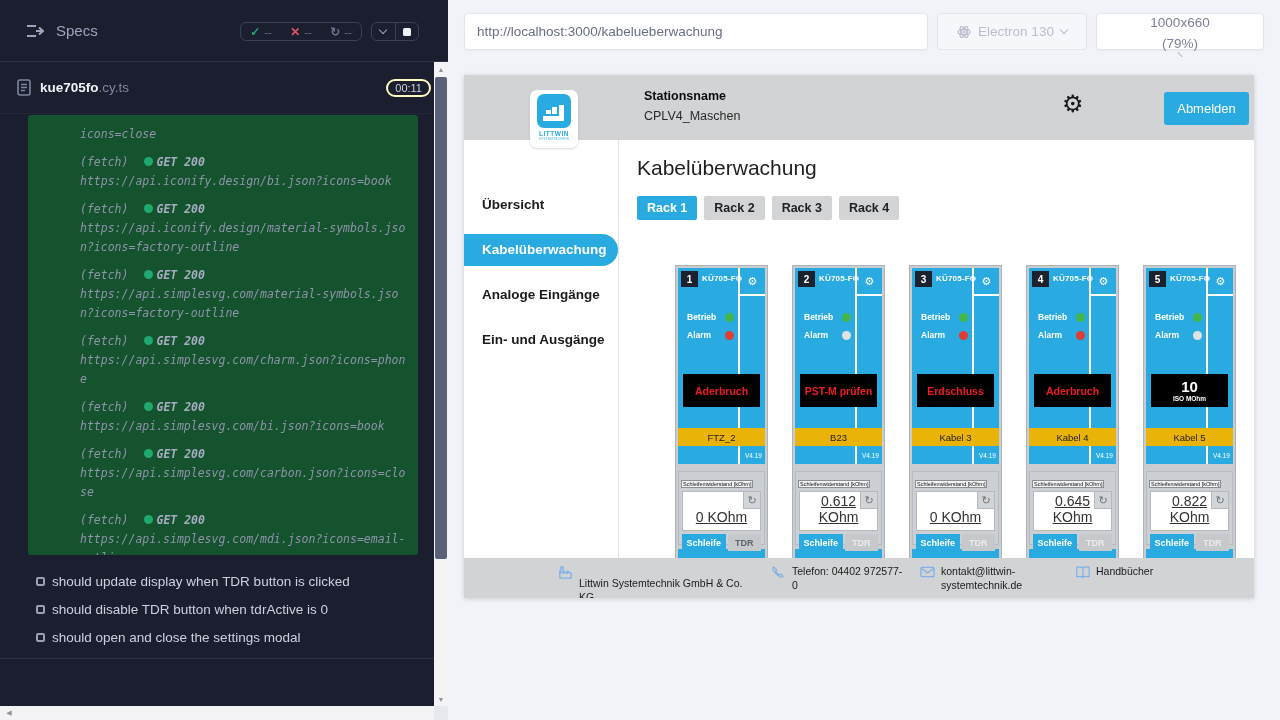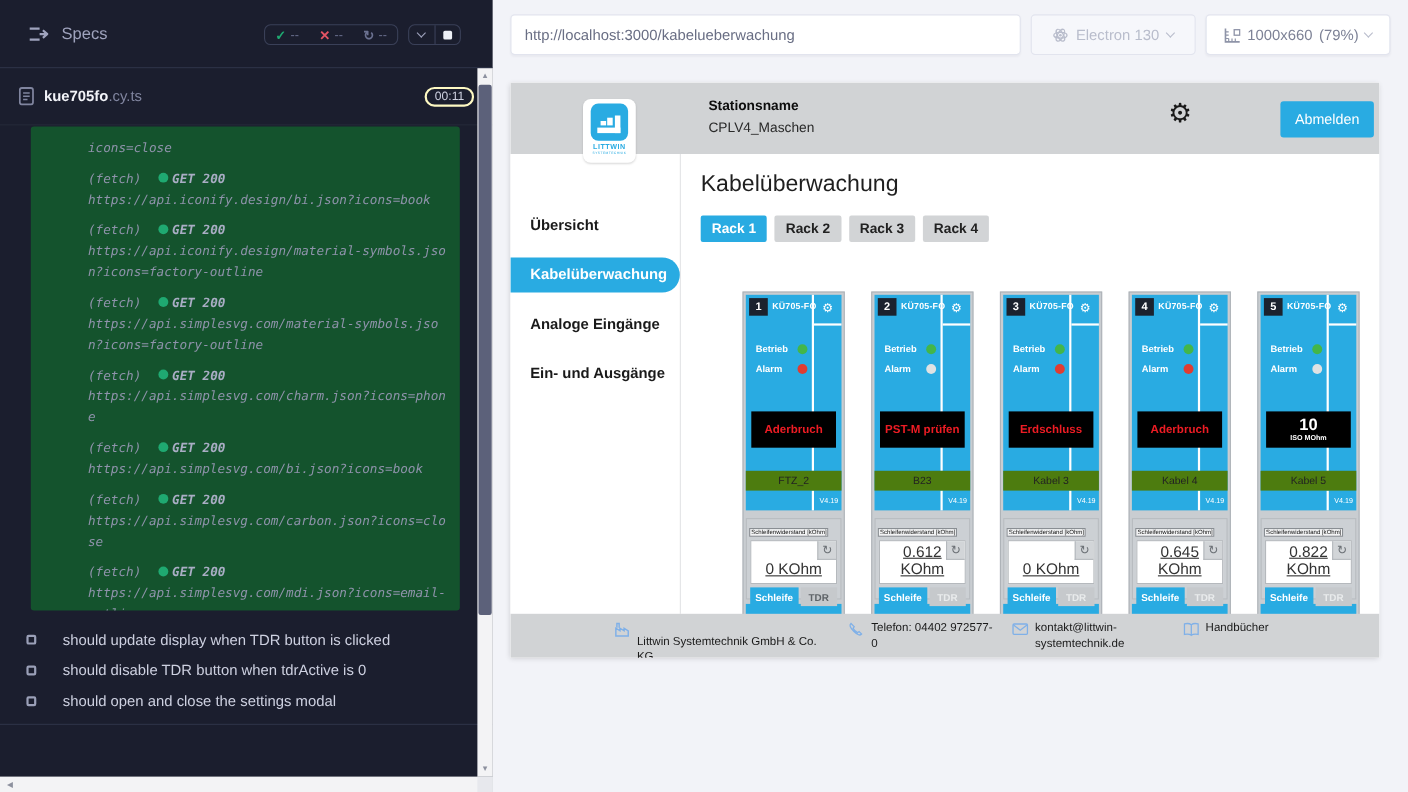--- a/index.html
+++ b/index.html
@@ -71,7 +71,7 @@
     gap:7px;font-size:13.5px;color:#b9bdcc;}
   .viewport-box{position:absolute;left:648px;top:13px;width:168px;height:37px;background:#fff;
     border:1px solid #e2e4ee;border-radius:4px;display:flex;align-items:center;justify-content:center;
-    gap:6px;font-size:13.5px;color:#7d8296;box-shadow:0 1px 2px rgba(20,30,60,.04);}
+    gap:6px;font-size:13.5px;color:#7d8296;box-shadow:0 1px 2px rgba(20,30,60,.04);flex-direction:column;}
   .chev-sm{width:6px;height:6px;border-right:1.5px solid #b9bdcc;border-bottom:1.5px solid #b9bdcc;
     transform:rotate(45deg);margin-top:-3px;}
 

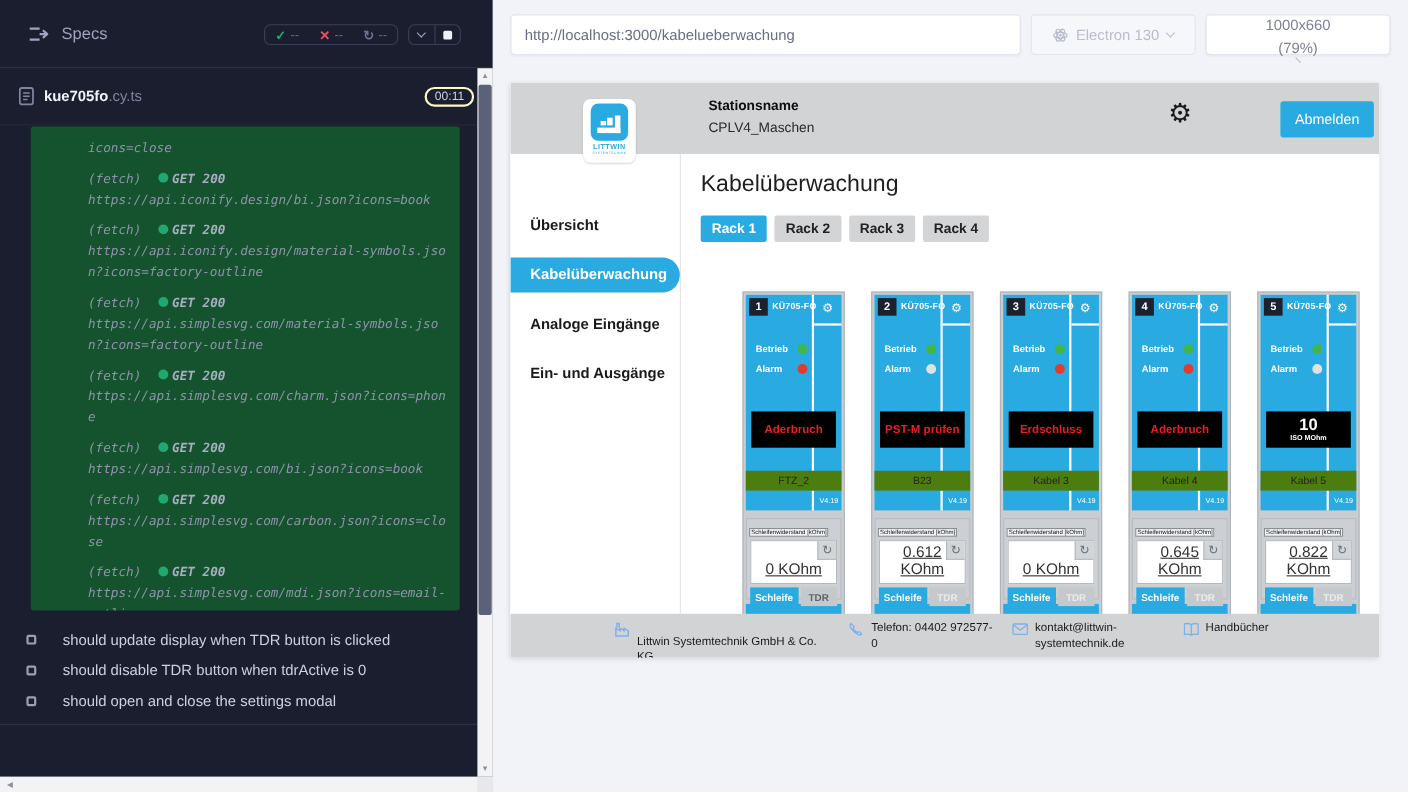--- a/index.html
+++ b/index.html
@@ -132,7 +132,7 @@
   .st-val{color:#fff;font-weight:bold;font-size:15px;line-height:15px;}
   .st-unit{color:#fff;font-weight:bold;font-size:6.5px;margin-top:1px;}
   .st-text:empty,.st-val:empty,.st-unit:empty{display:none;}
-  .cable{position:absolute;left:0;right:0;top:160px;height:18px;background:#4d7c0f;color:#222;
+  .cable{position:absolute;left:0;right:0;top:160px;height:18px;background:#eab308;color:#222;
     font-size:9.5px;display:flex;align-items:center;justify-content:center;z-index:2;}
   .version{position:absolute;right:3px;top:184px;color:#fff;font-size:6.5px;z-index:2;}
   .card-mid{margin-top:7px;height:74px;background:#ccd0d4;border:1px solid #b8bcc0;position:relative;}

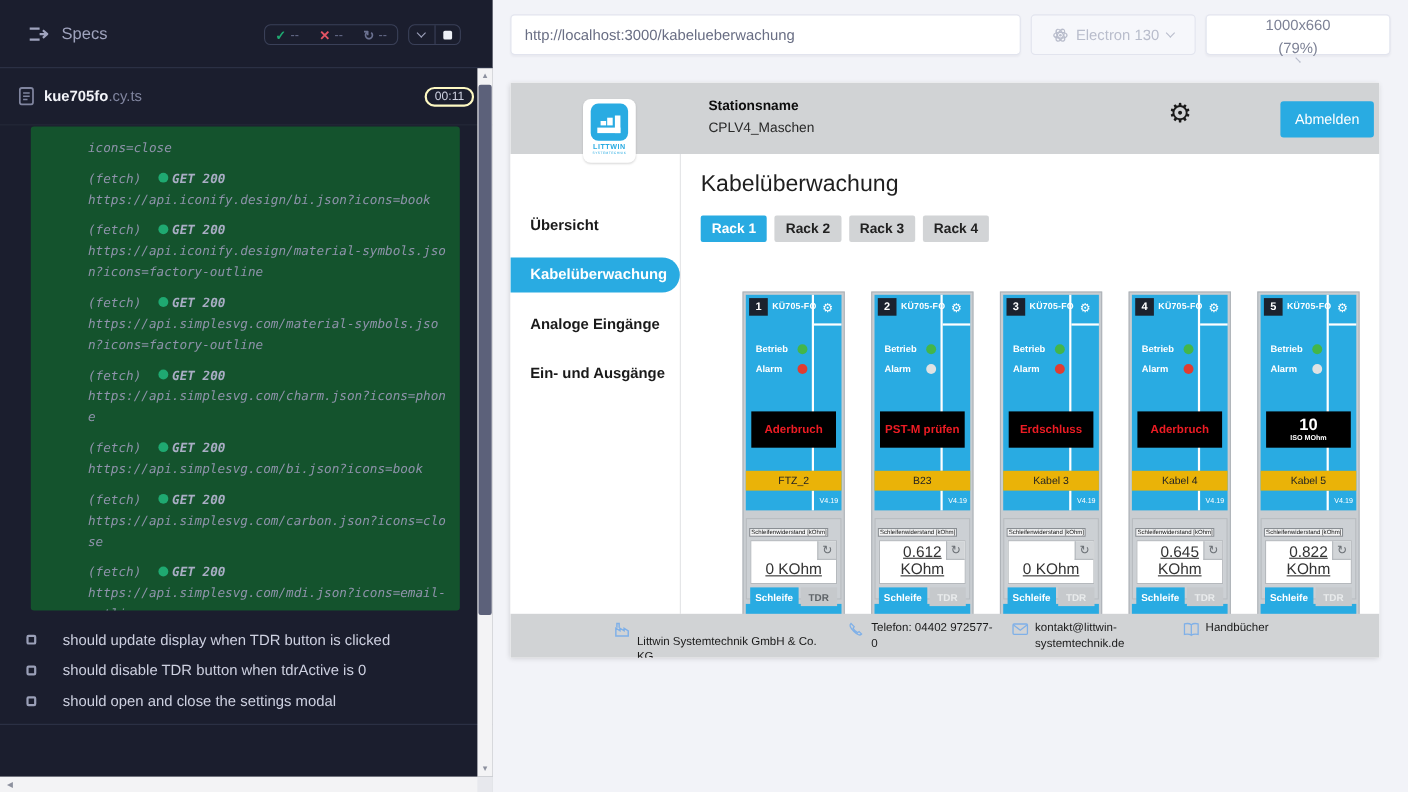--- a/index.html
+++ b/index.html
@@ -44,7 +44,7 @@
   .log-url{word-break:break-all;}
 
   .tests{margin-top:12px;}
-  .test-item{display:flex;align-items:center;height:28px;padding-left:24px;gap:24px;}
+  .test-item{display:flex;align-items:center;height:28px;padding-left:36px;gap:7px;}
   .test-sq{width:9px;height:9px;border:2px solid #9ba0b8;border-radius:2px;flex:0 0 9px;}
   .test-label{font-size:13.5px;color:#cdd0e0;}
   .tests-divider{border-top:1px solid #2e3247;margin-top:7px;}

